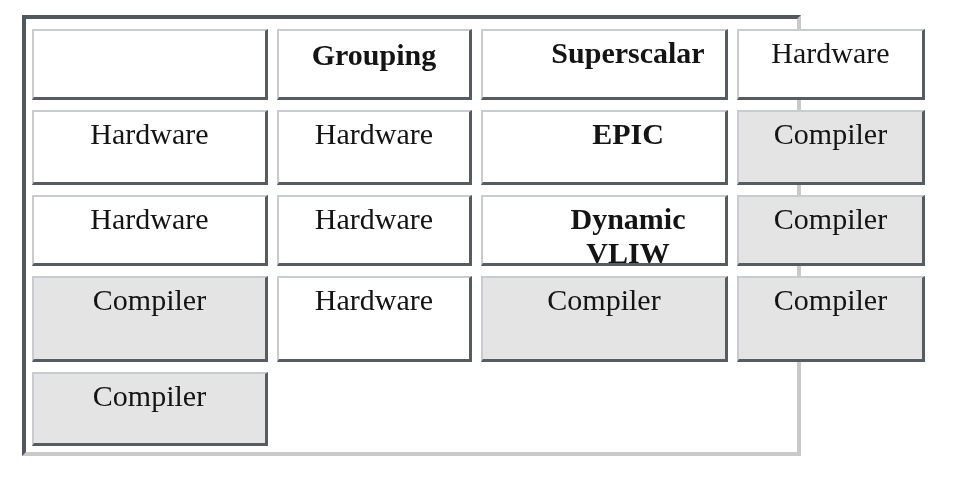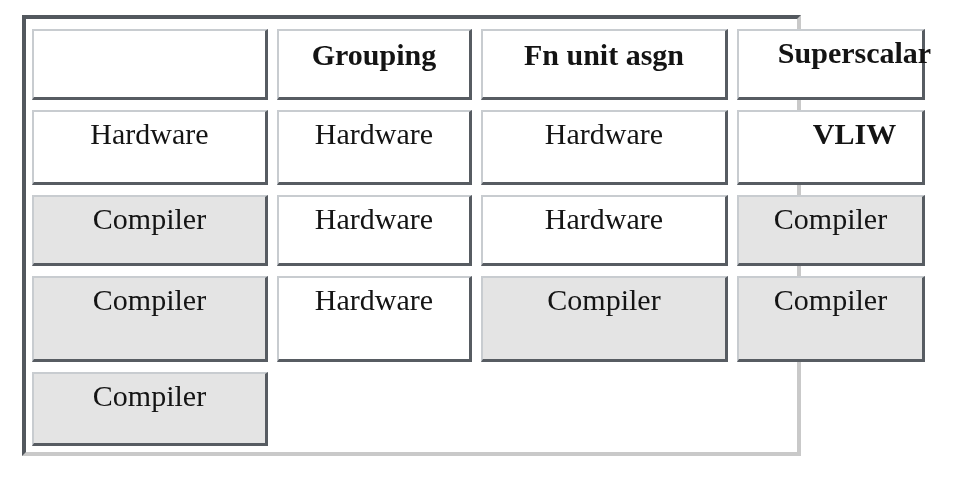--- a/index.html
+++ b/index.html
@@ -71,7 +71,6 @@
 
       <div class="cell header"></div>
       <div class="cell header">Grouping</div>
-      <div class="cell header">Fn unit asgn</div>
 
       <div class="cell rowhead">
         <span class="rh">Superscalar</span>

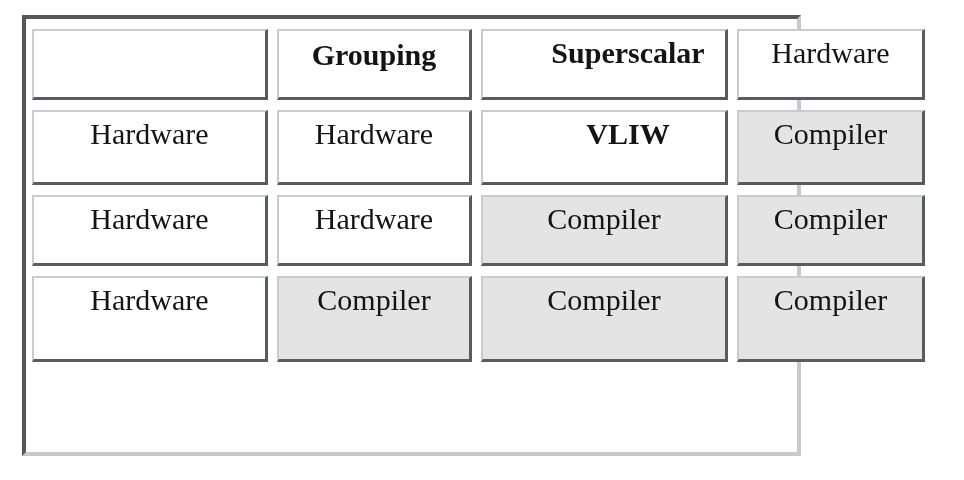--- a/index.html
+++ b/index.html
@@ -80,7 +80,7 @@
       <div class="cell">Hardware</div>
 
       <div class="cell rowhead">
-        <span class="rh">VLIW</span>
+        <span class="rh">EPIC</span>
       </div>
       <div class="cell shaded">Compiler</div>
       <div class="cell">Hardware</div>

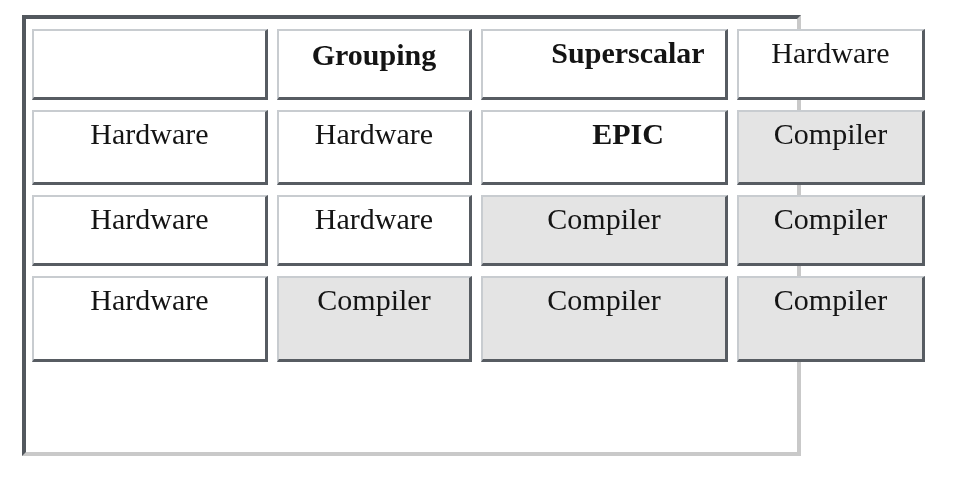--- a/index.html
+++ b/index.html
@@ -86,6 +86,9 @@
       <div class="cell">Hardware</div>
       <div class="cell">Hardware</div>
 
+      <div class="cell rowhead">
+        <span class="rh">Dynamic VLIW</span>
+      </div>
       <div class="cell shaded">Compiler</div>
       <div class="cell shaded">Compiler</div>
       <div class="cell">Hardware</div>

